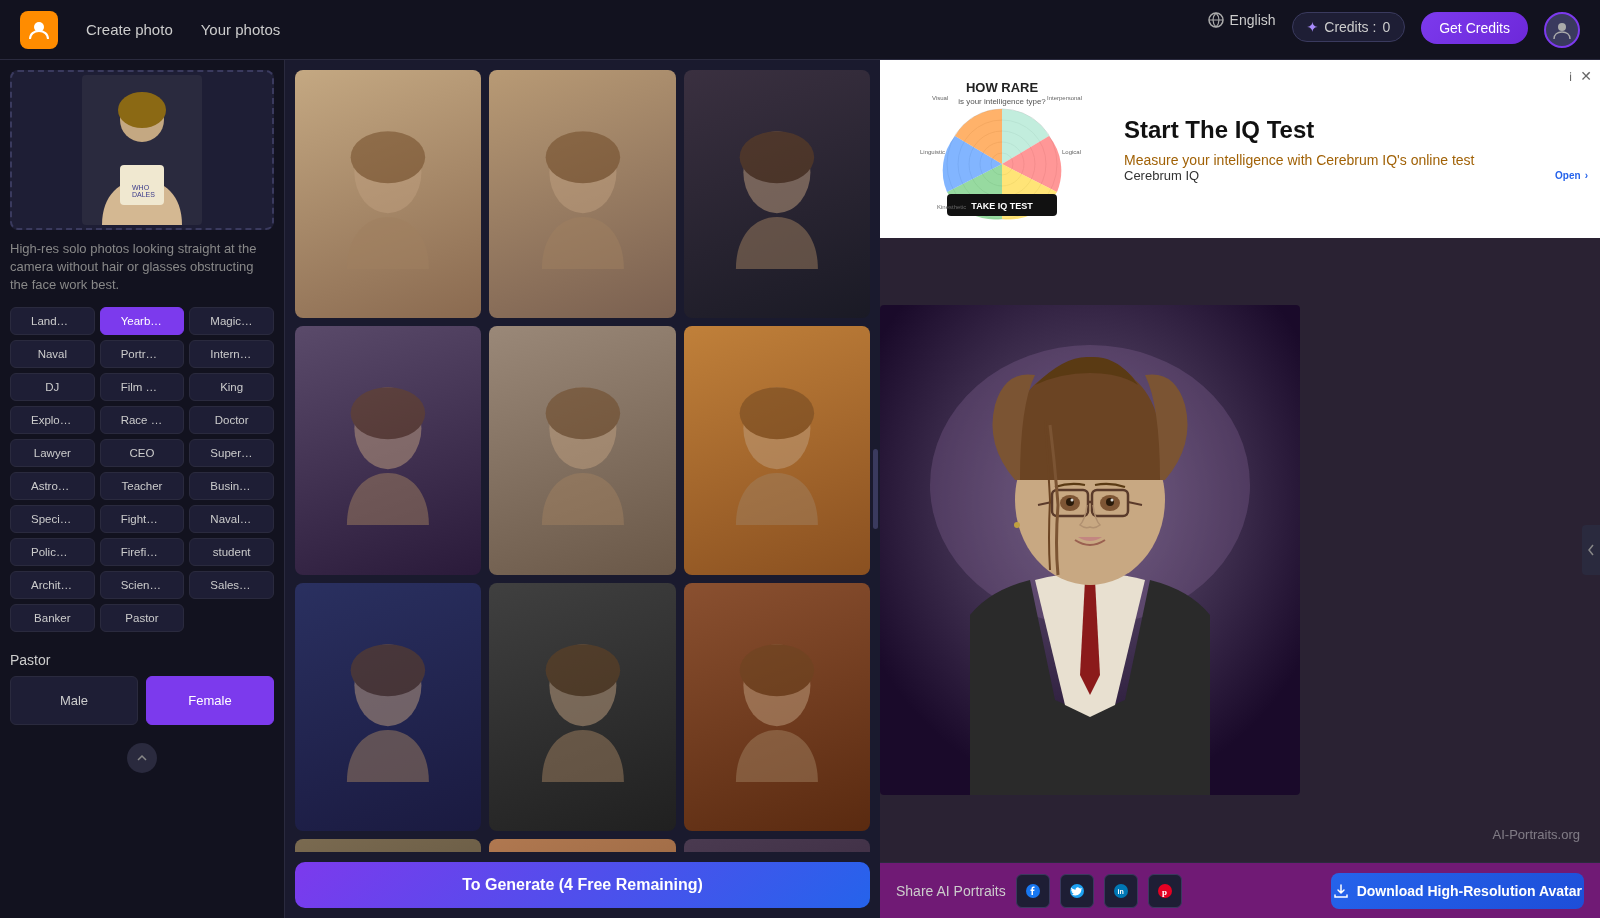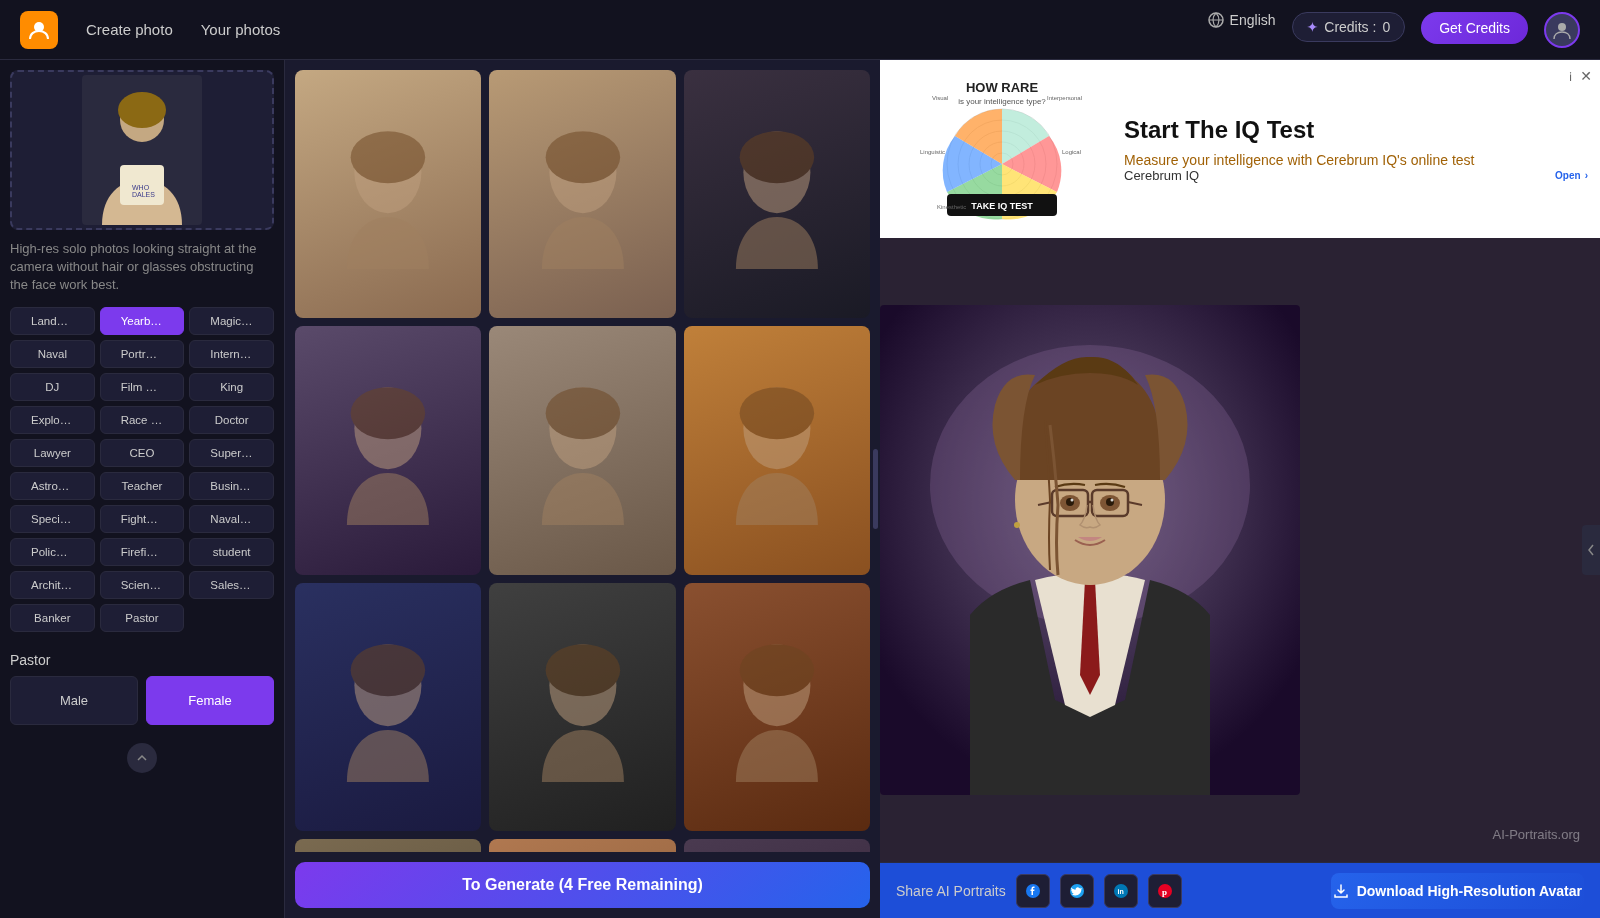--- a/index.html
+++ b/index.html
@@ -67,7 +67,7 @@
     .portrait-display { flex: 1; background: #2a2233; display: flex; align-items: center; justify-content: flex-start; overflow: hidden; position: relative; }
     .portrait-watermark { position: absolute; bottom: 20px; right: 20px; color: rgba(255,255,255,0.4); font-size: 13px; }
 
-    .bottom-bar { display: flex; align-items: center; justify-content: space-between; padding: 10px 16px; background: #1d4ed8; border-top: 1px solid #2a2a3e; flex-shrink: 0; height: 56px; }
+    .bottom-bar { display: flex; align-items: center; justify-content: space-between; padding: 10px 16px; background: #701a75; border-top: 1px solid #2a2a3e; flex-shrink: 0; height: 56px; }
     .share-section { display: flex; align-items: center; gap: 10px; }
     .share-label { font-size: 14px; color: #ccc; }
     .social-btn { width: 34px; height: 34px; border-radius: 6px; border: 1px solid #3a3a5e; background: #1e1e35; color: #fff; display: flex; align-items: center; justify-content: center; cursor: pointer; font-size: 14px; font-weight: bold; }

